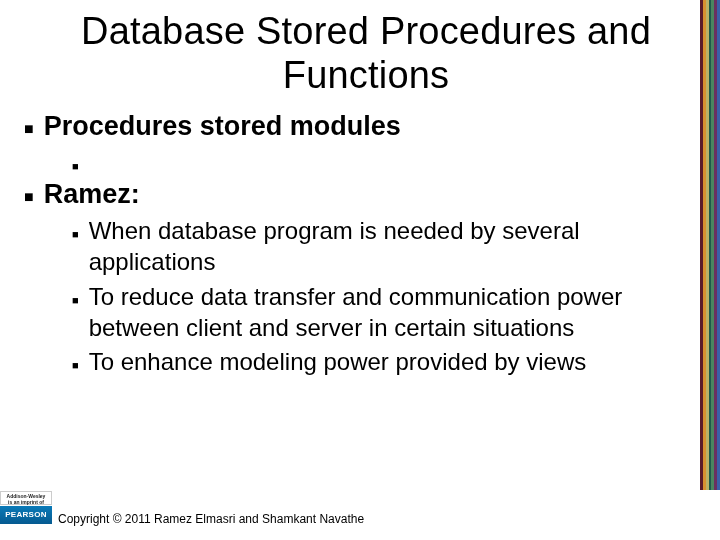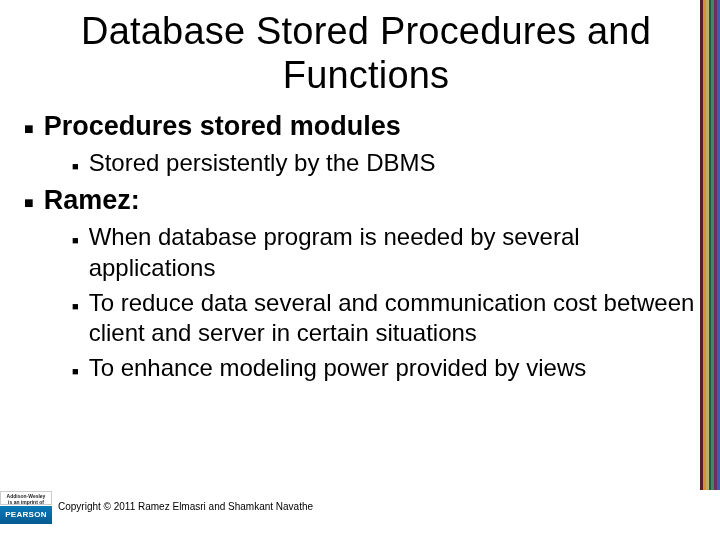--- a/index.html
+++ b/index.html
@@ -127,7 +127,6 @@
 
   <div class="bullet-l2">
     <span class="marker">■</span>
-    <span>Stored persistently by the DBMS</span>
   </div>
 
   <div class="bullet-l1">

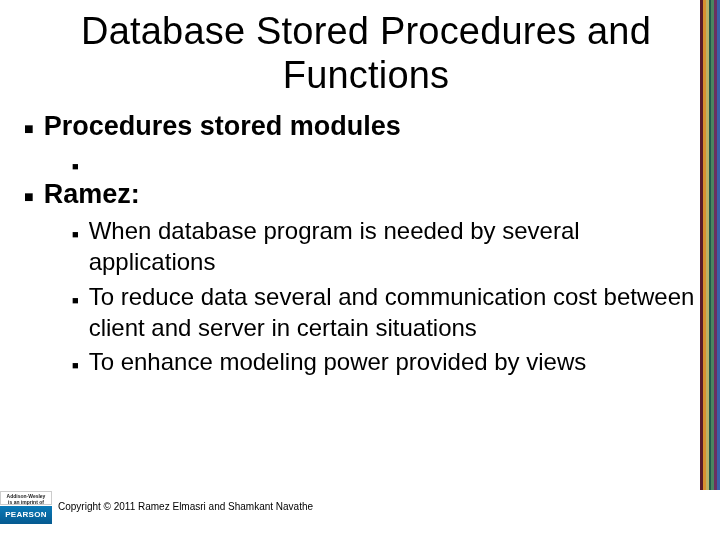--- a/index.html
+++ b/index.html
@@ -141,7 +141,7 @@
 
   <div class="bullet-l2">
     <span class="marker">■</span>
-    <span>To reduce data several and communication cost between client and server in certain situations</span>
+    <span>To reduce data transfer and communication power between client and server in certain situations</span>
   </div>
 
   <div class="bullet-l2">

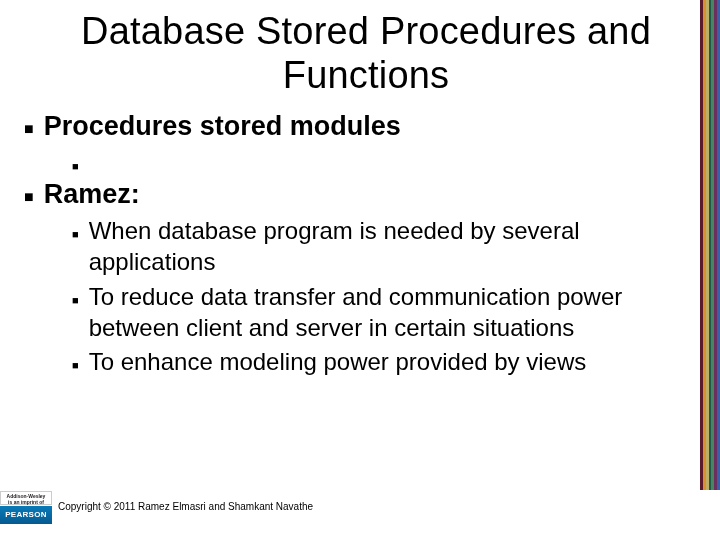--- a/index.html
+++ b/index.html
@@ -108,8 +108,8 @@
   .copyright {
     position: absolute;
     left: 58px;
-    bottom: 28px;
-    font-size: 10px;
+    bottom: 14px;
+    font-size: 12px;
     color: #000;
   }
 </style>

